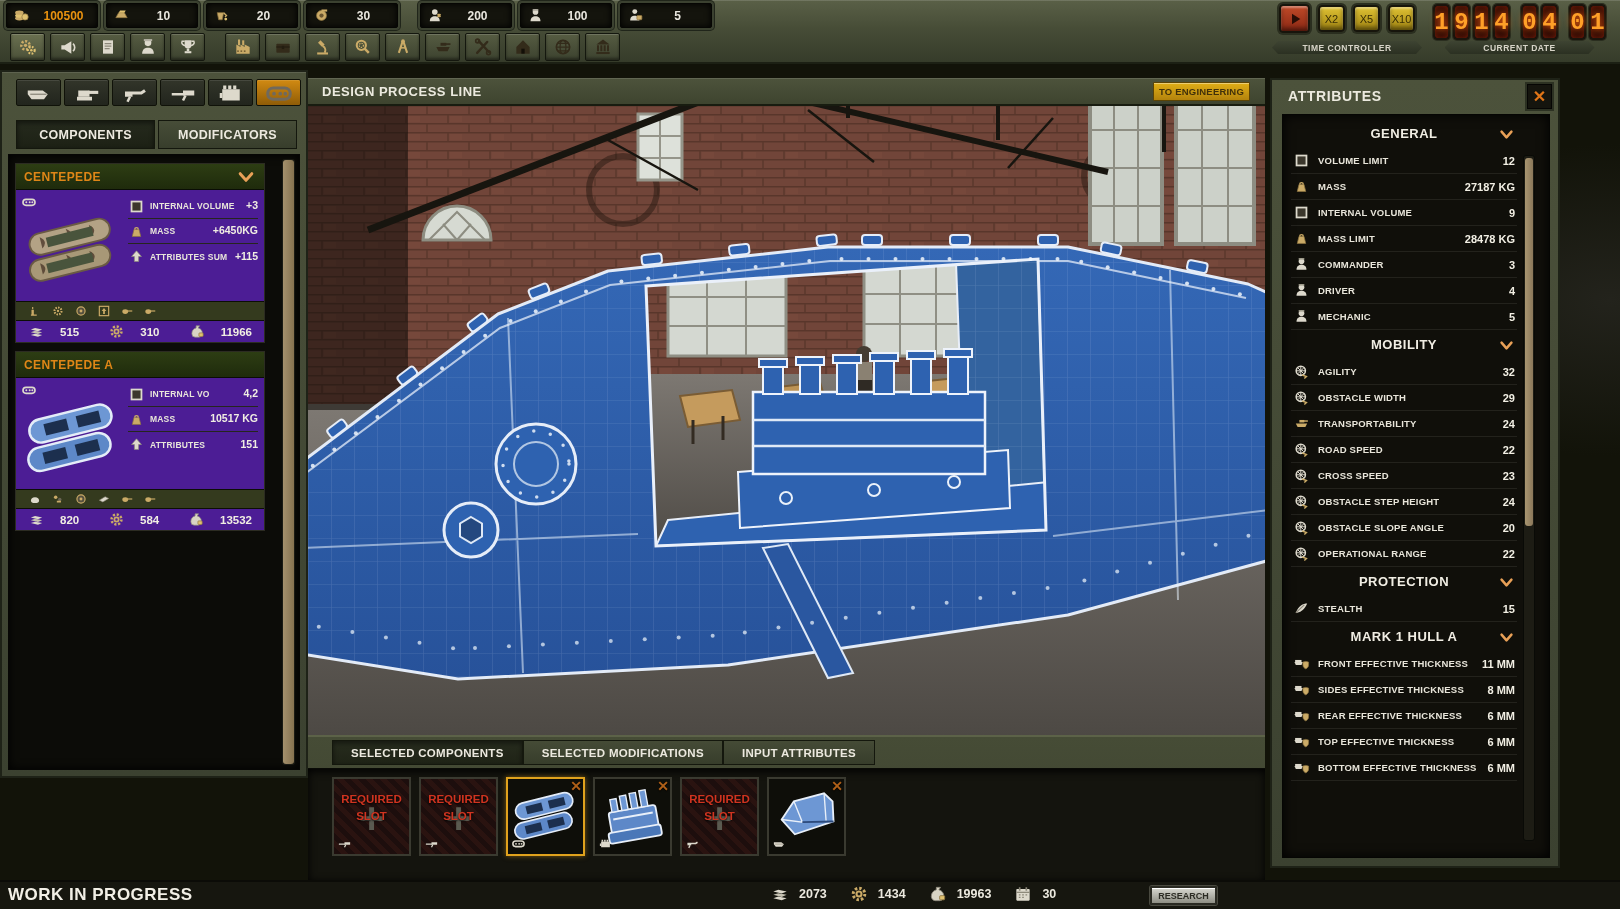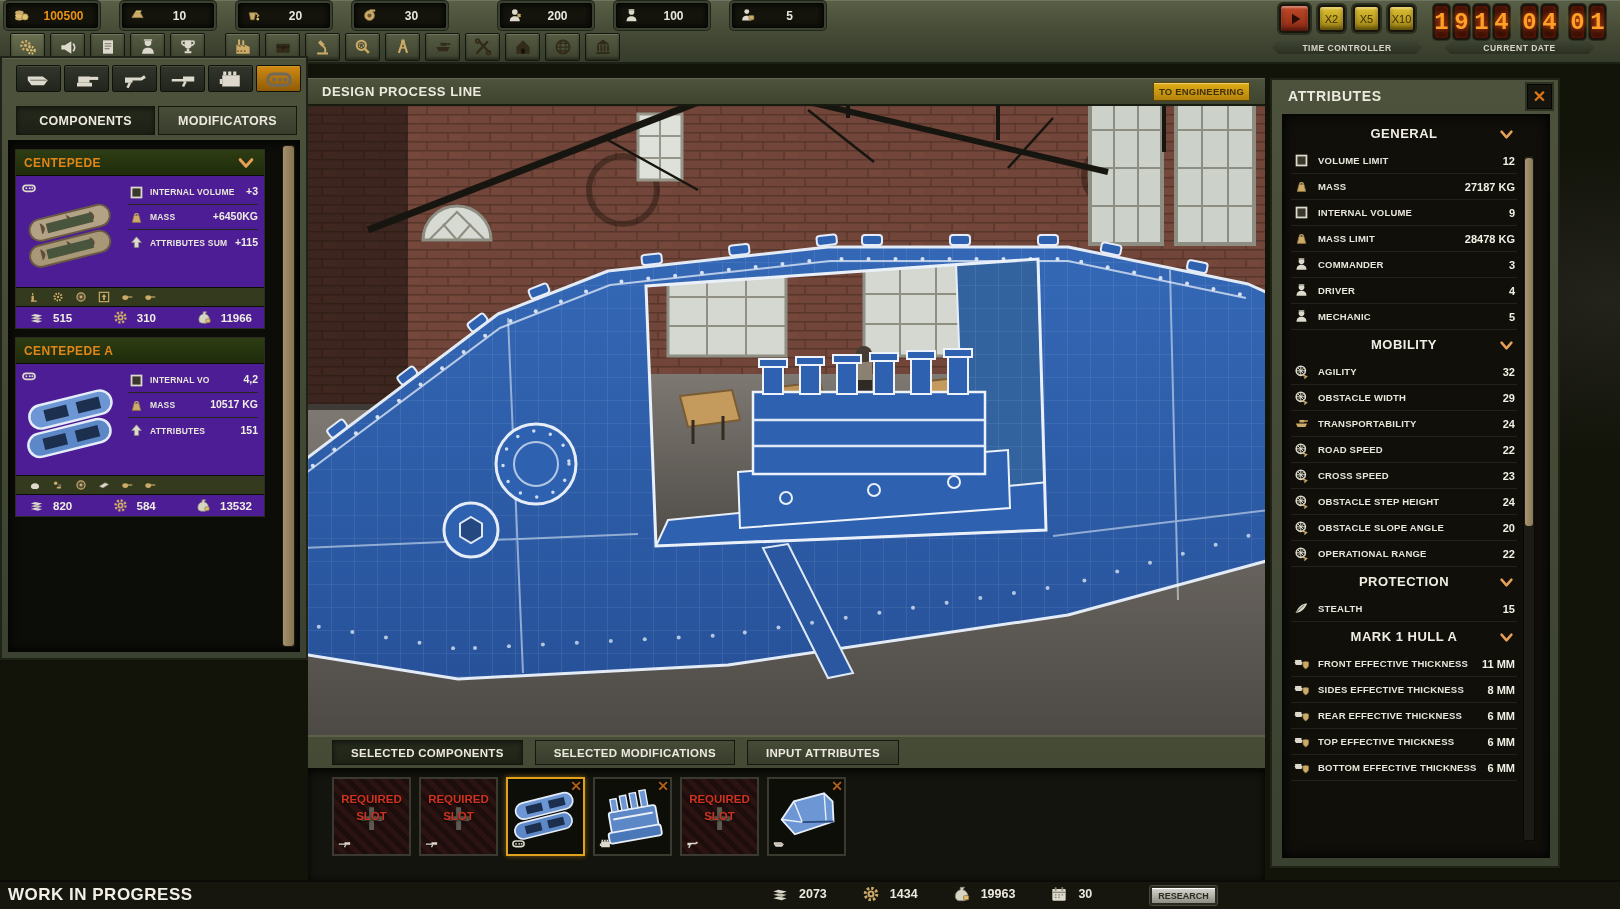--- a/index.html
+++ b/index.html
@@ -13,7 +13,7 @@
   .topbar { position:absolute; left:0; top:0; width:1620px; height:64px;
     background:linear-gradient(#5a6047,#474d37 45%,#363c2a);
     border-bottom:2px solid #1c2014; box-shadow:inset 0 1px 0 rgba(255,255,255,.14); }
-  .res-row { position:absolute; left:6px; top:3px; display:flex; gap:24px; align-items:center; }
+  .res-row { position:absolute; left:6px; top:3px; display:flex; gap:8px; align-items:center; }
   .chip { width:92px; height:25px; background:#14140d; border:1px solid #060603; border-radius:2px;
     box-shadow:0 0 0 2px #3b4130, 0 0 0 3px #20251a, inset 0 0 6px #000;
     display:flex; align-items:center; padding:0 6px; gap:6px; }

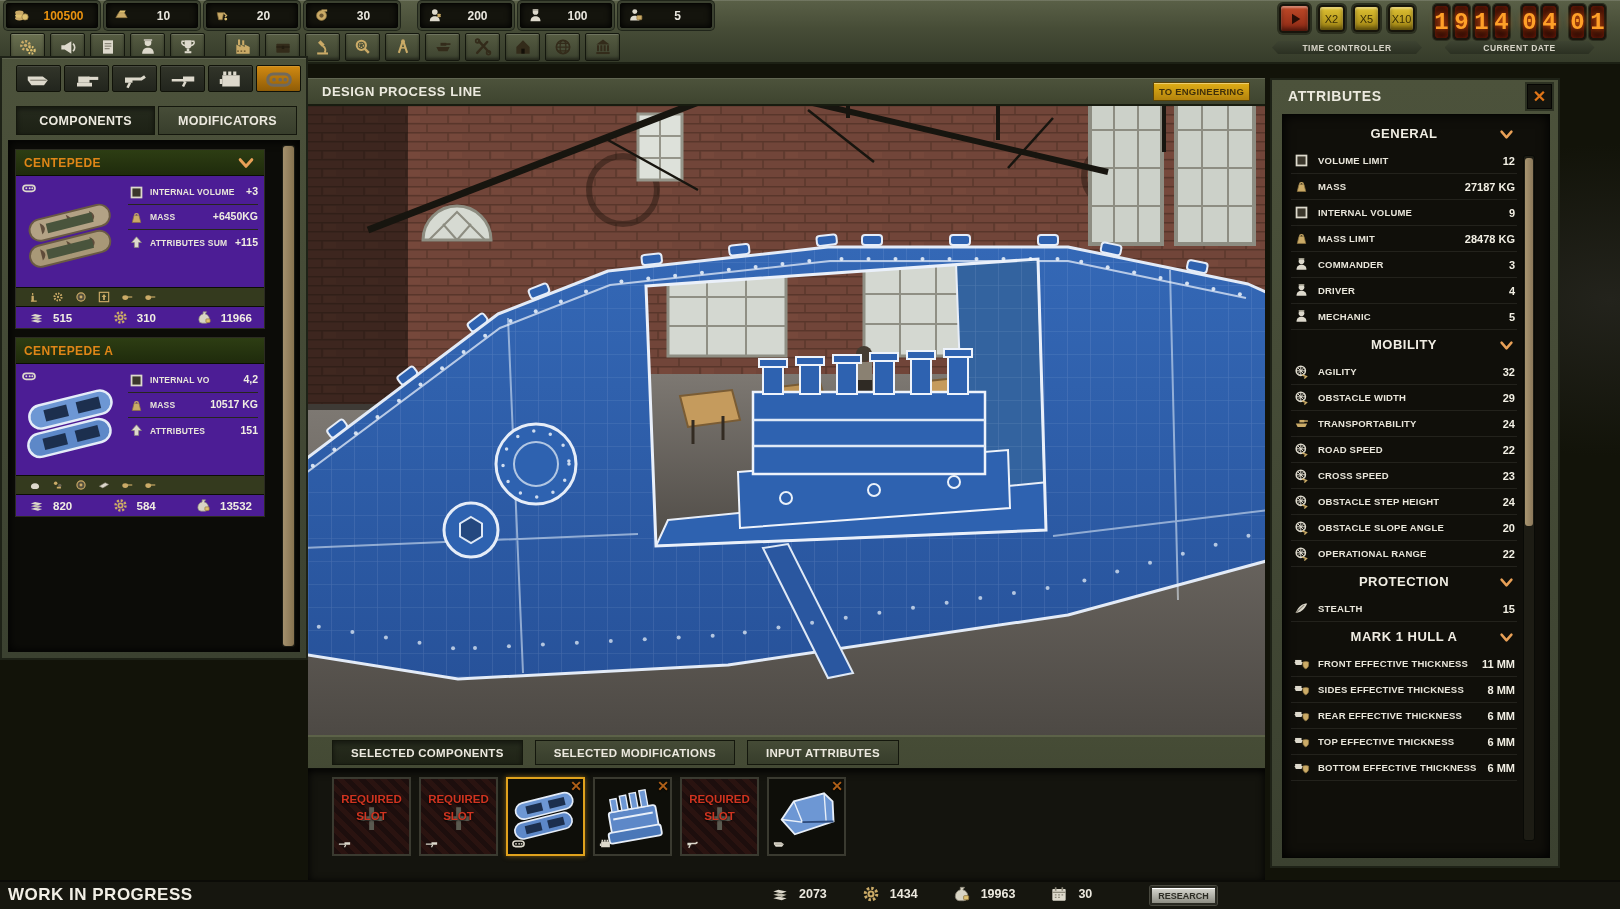--- a/index.html
+++ b/index.html
@@ -50,7 +50,7 @@
     display:flex; align-items:center; justify-content:center; text-shadow:0 0 7px #ff6a10; }
 
   
-  .left-panel { position:absolute; left:0; top:56px; width:308px; height:604px;
+  .left-panel { position:absolute; left:0; top:70px; width:308px; height:708px;
     background:linear-gradient(#4c523b,#3b4130); border:2px solid #1e2217;
     box-shadow:inset 0 1px 0 rgba(255,255,255,.1); }
   .cat-row { position:absolute; left:14px; top:7px; display:flex; gap:3px; }

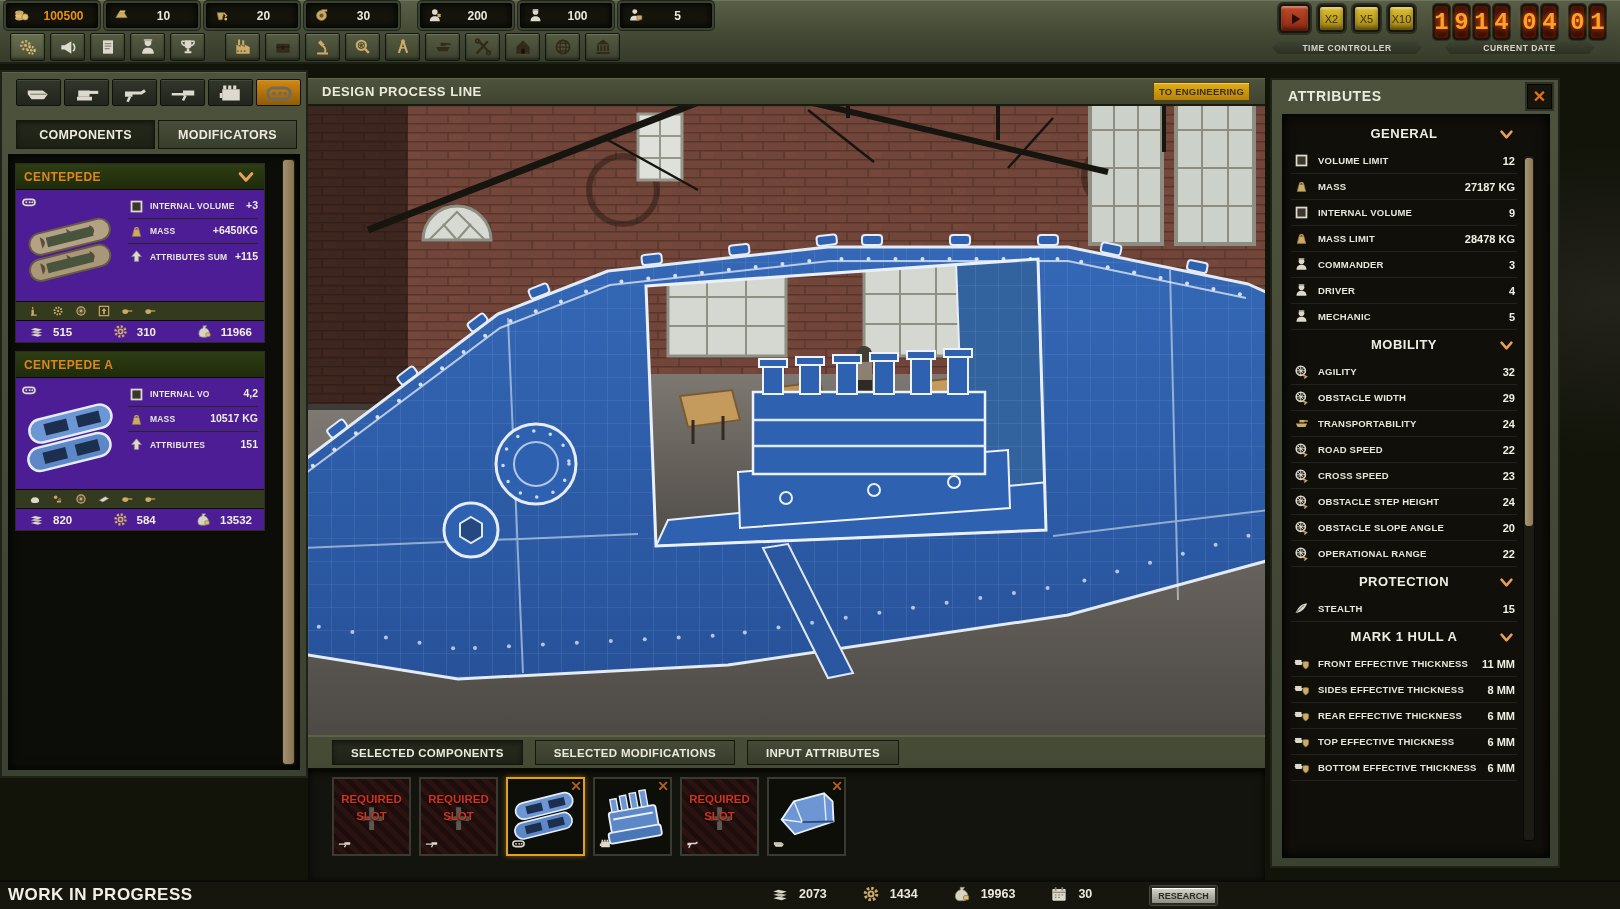--- a/index.html
+++ b/index.html
@@ -84,7 +84,7 @@
   .card-strip { height:20px; background:#343a1e; border-top:1px solid #0c0e06; border-bottom:1px solid #0c0e06;
     display:flex; align-items:center; gap:9px; padding:0 12px; }
   .card-foot { height:21px; display:flex; align-items:center; justify-content:space-between; padding:0 12px; }
-  .cost { display:flex; align-items:center; gap:8px; color:#f0ede2; font-size:11.5px; font-weight:bold; }
+  .cost { display:flex; align-items:center; gap:15px; color:#f0ede2; font-size:11.5px; font-weight:bold; }
 
   
   .viewport { position:absolute; left:308px; top:78px; width:957px; height:657px; overflow:hidden; background:#2a2520; }

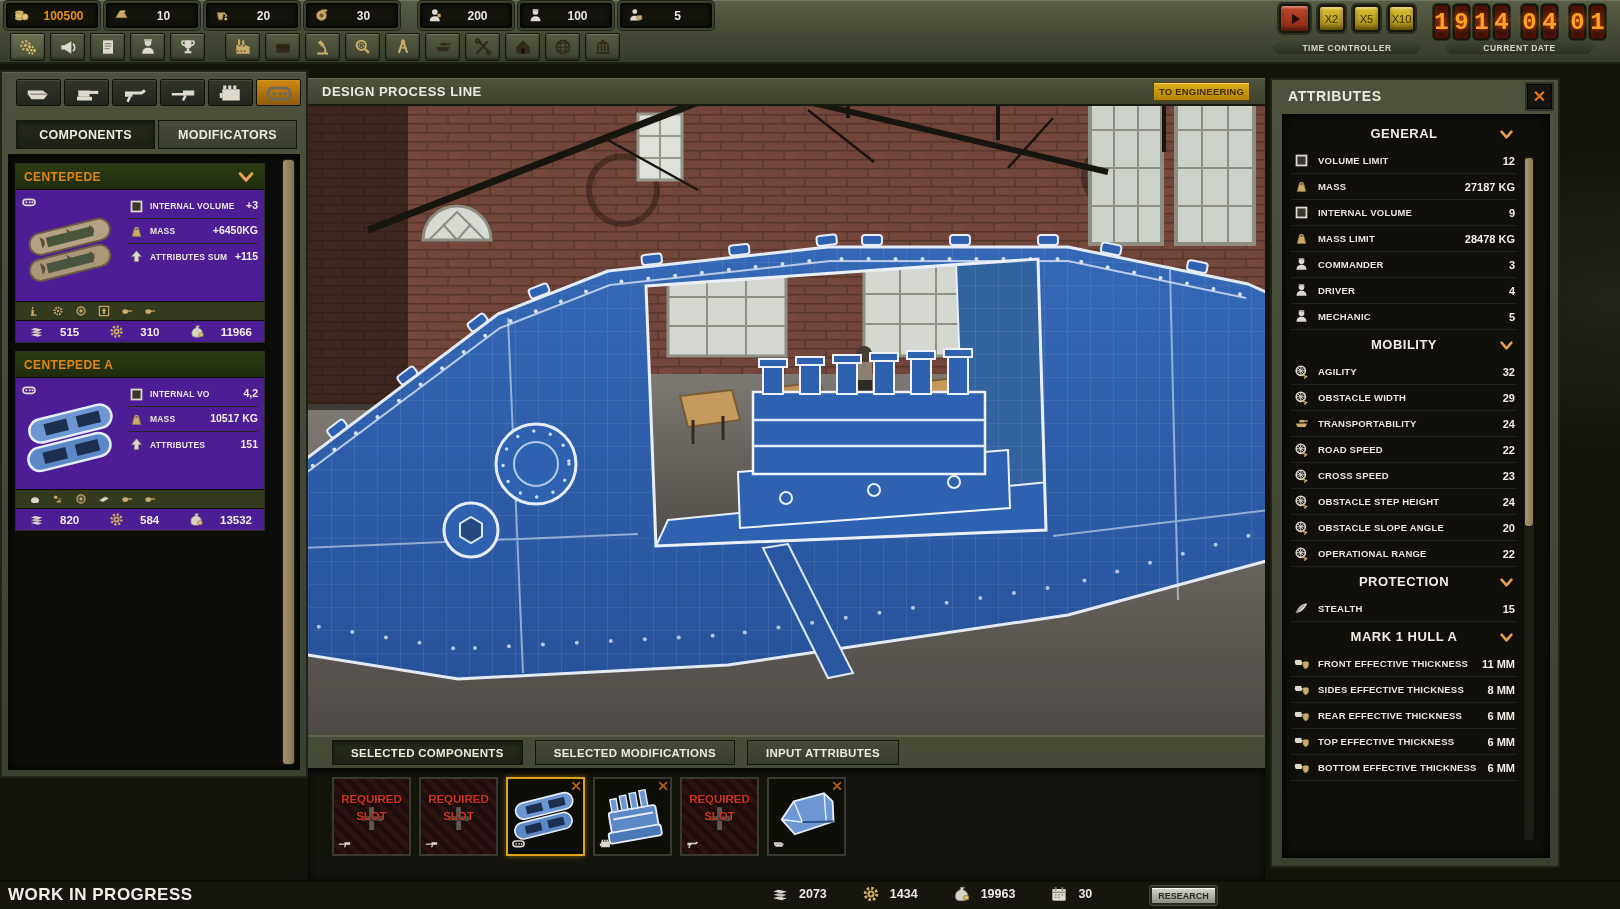--- a/index.html
+++ b/index.html
@@ -104,7 +104,7 @@
   
   .bottom-panel { position:absolute; left:308px; top:735px; width:957px; height:145px;
     background:linear-gradient(#464c36,#3a402d); border-top:2px solid #5c6248; }
-  .btab-row { position:absolute; left:24px; top:3px; display:flex; gap:12px; }
+  .btab-row { position:absolute; left:24px; top:3px; display:flex; gap:0; }
   .btab { height:25px; padding:0 18px; display:flex; align-items:center; color:#ece9df;
     font-size:11.5px; font-weight:bold; letter-spacing:.3px; background:linear-gradient(#454b36,#373d2b);
     border:1px solid #141必70d; border:1px solid #14170d; cursor:pointer; }

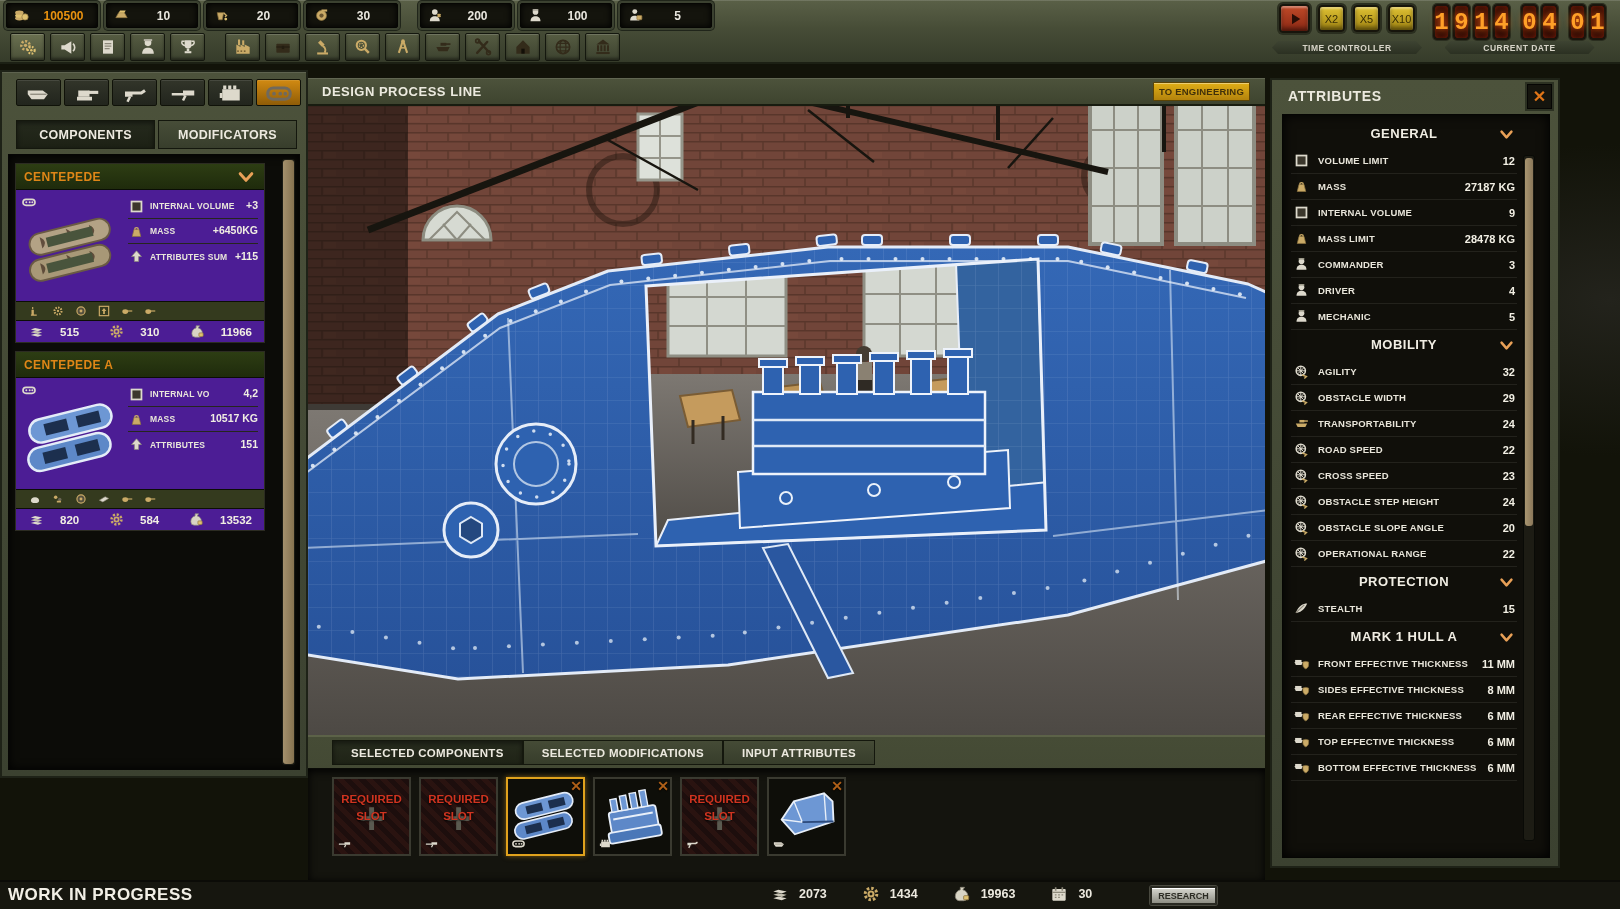--- a/index.html
+++ b/index.html
@@ -128,7 +128,7 @@
   .bottom-strip { position:absolute; left:0; top:880px; width:1620px; height:29px; background:#16160f;
     border-top:2px solid #0b0b07; }
   .wip { position:absolute; left:8px; top:3px; color:#f2efe6; font-size:17px; font-weight:bold; letter-spacing:.5px; }
-  .bstats { position:absolute; left:770px; top:2px; display:flex; align-items:center; gap:34px; }
+  .bstats { position:absolute; left:770px; top:2px; display:flex; align-items:center; gap:22px; }
   .bstat { display:flex; align-items:center; gap:9px; color:#ece9df; font-size:12.5px; font-weight:bold; }
   .research-btn { position:absolute; left:1150px; top:4px; width:67px; height:19px;
     background:linear-gradient(#d8d8d0,#8e8e84); border:2px solid #2a2a22; border-radius:2px;

